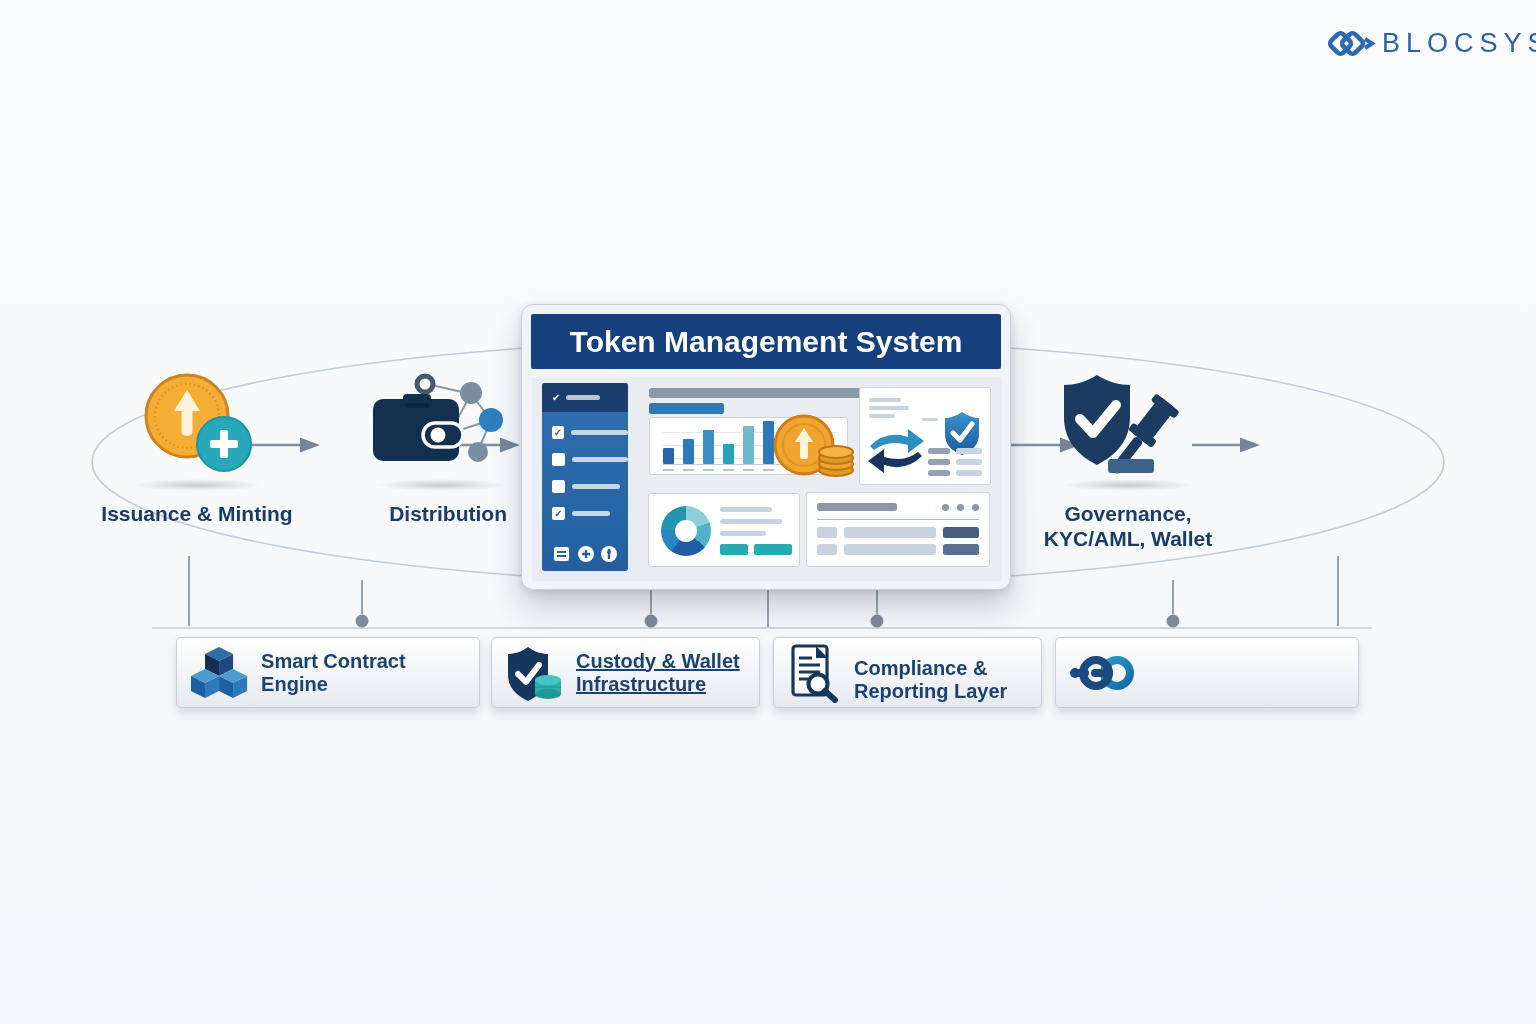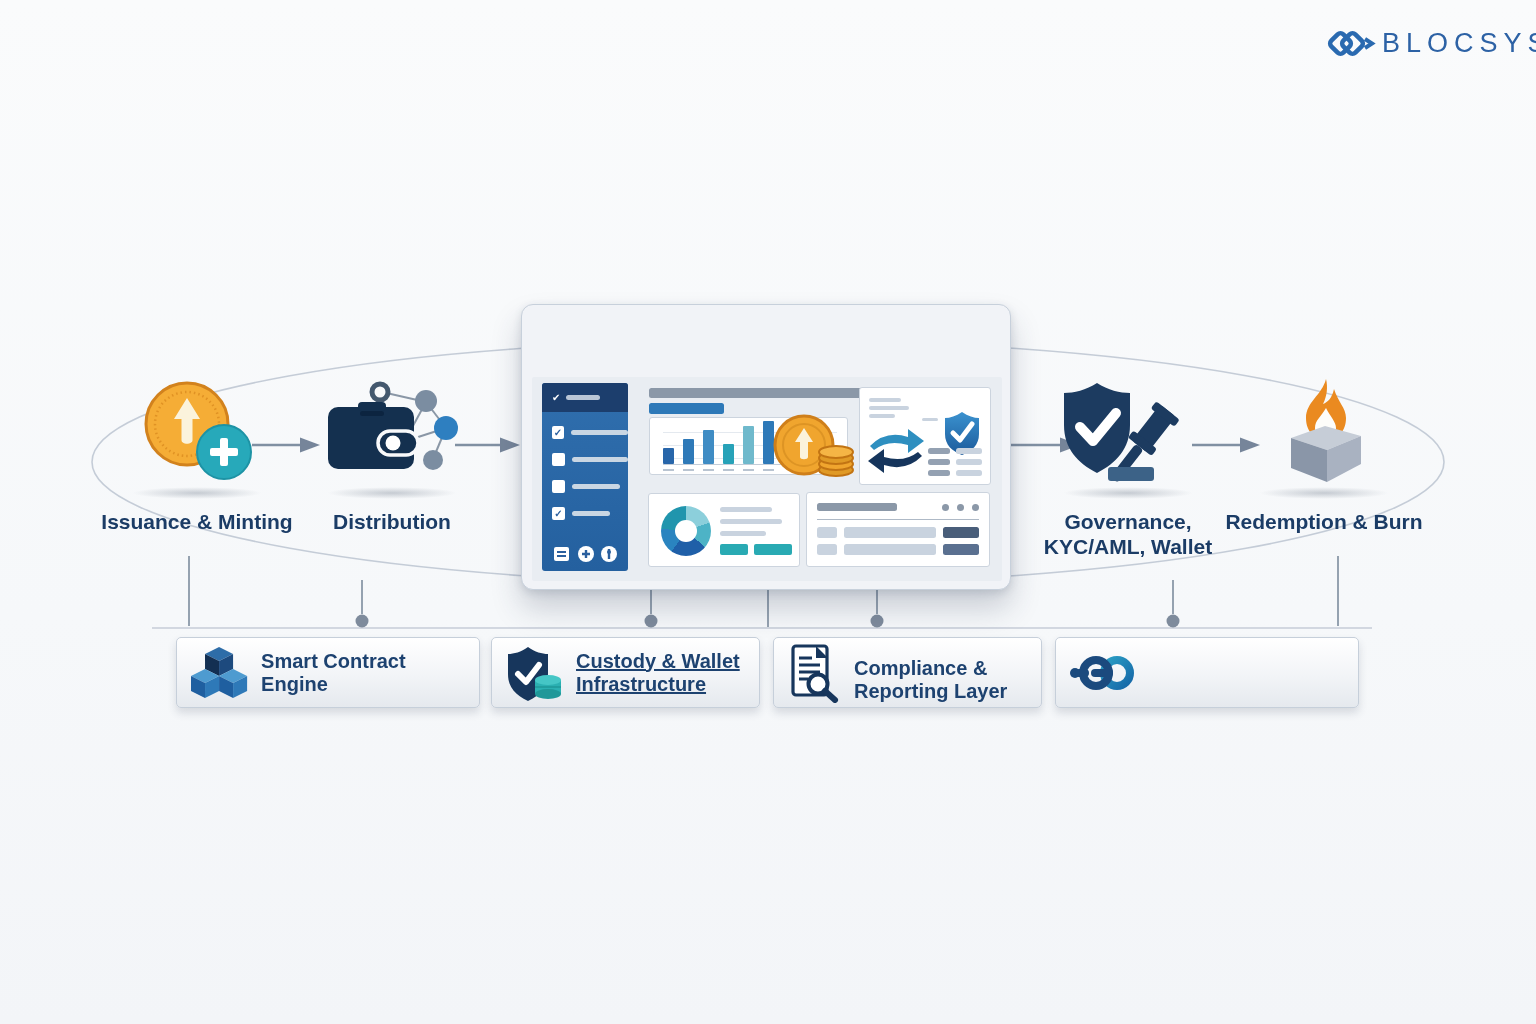--- a/index.html
+++ b/index.html
@@ -187,6 +187,9 @@
   </div>
 
   <div class="panel">
+    <div class="panel-header">
+      <span class="panel-title">Token Management System</span>
+    </div>
     <div class="dash">
 
       <div class="side">

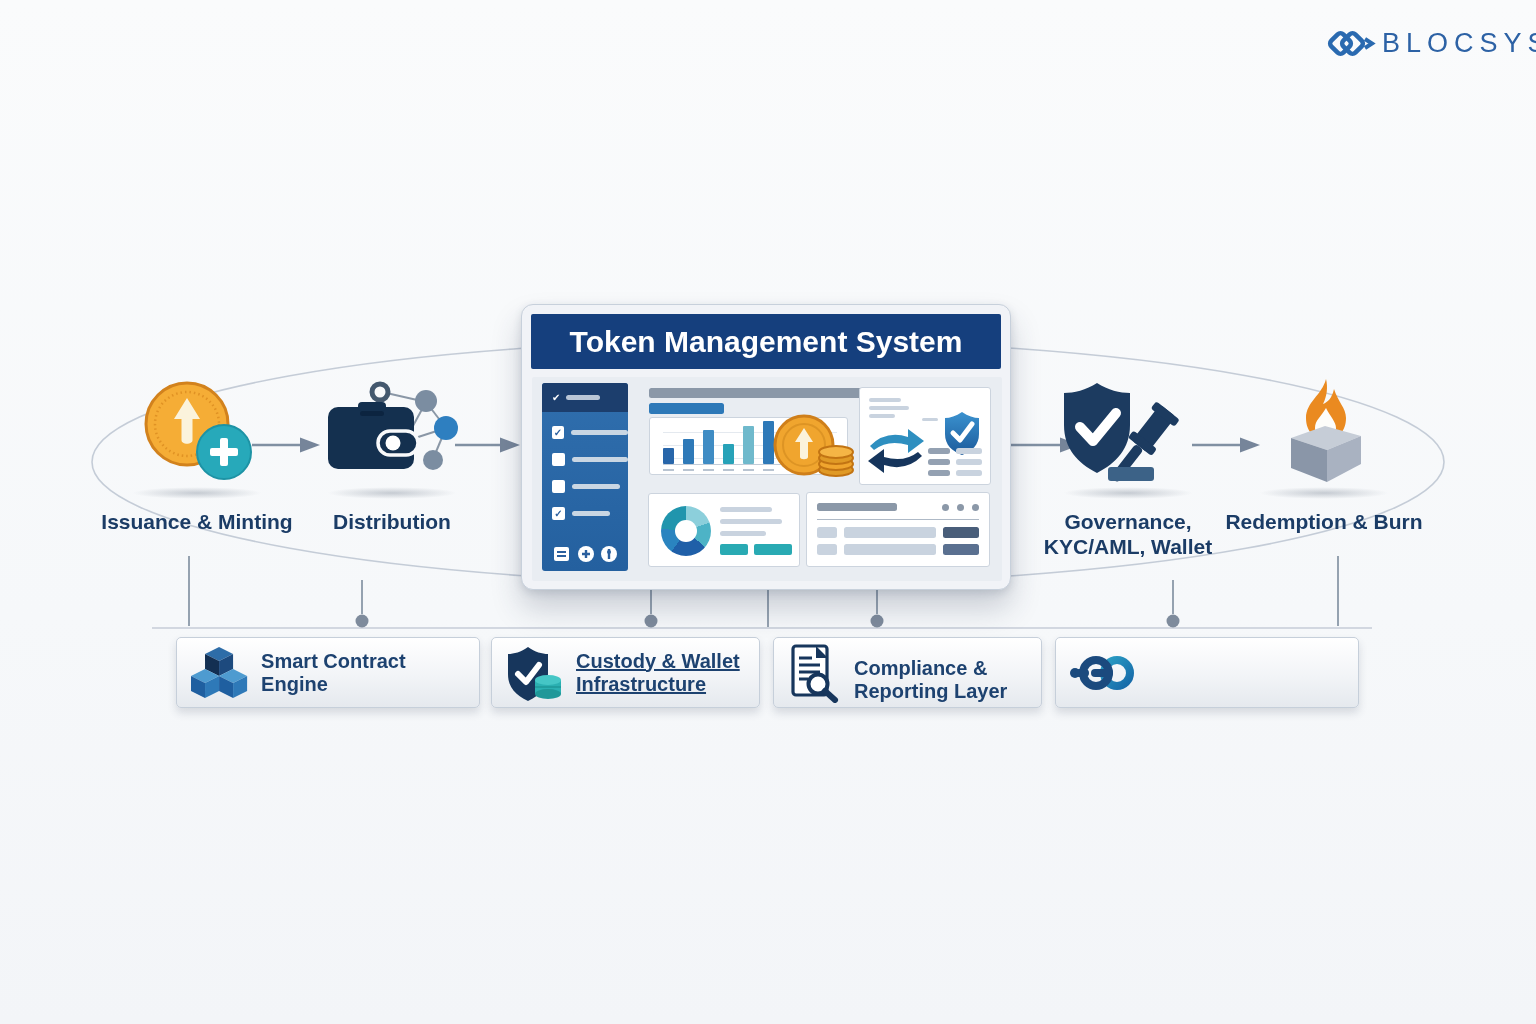--- a/index.html
+++ b/index.html
@@ -11,7 +11,7 @@
   .logo{position:absolute;left:1322px;top:16px;display:flex;align-items:center;gap:6px;z-index:4;}
   .logo-text{font-size:27px;color:#2d62a5;letter-spacing:6px;font-weight:400;}
   
-  .node{position:absolute;top:373px;width:230px;display:flex;flex-direction:column;align-items:center;z-index:2;}
+  .node{position:absolute;top:365px;width:230px;display:flex;flex-direction:column;align-items:center;z-index:2;}
   .node-icon{height:112px;display:flex;align-items:flex-end;justify-content:center;}
   .node-shadow{width:130px;height:12px;border-radius:50%;
       background:radial-gradient(ellipse at center,rgba(70,85,105,.28) 0%,rgba(70,85,105,0) 70%);margin-top:2px;}

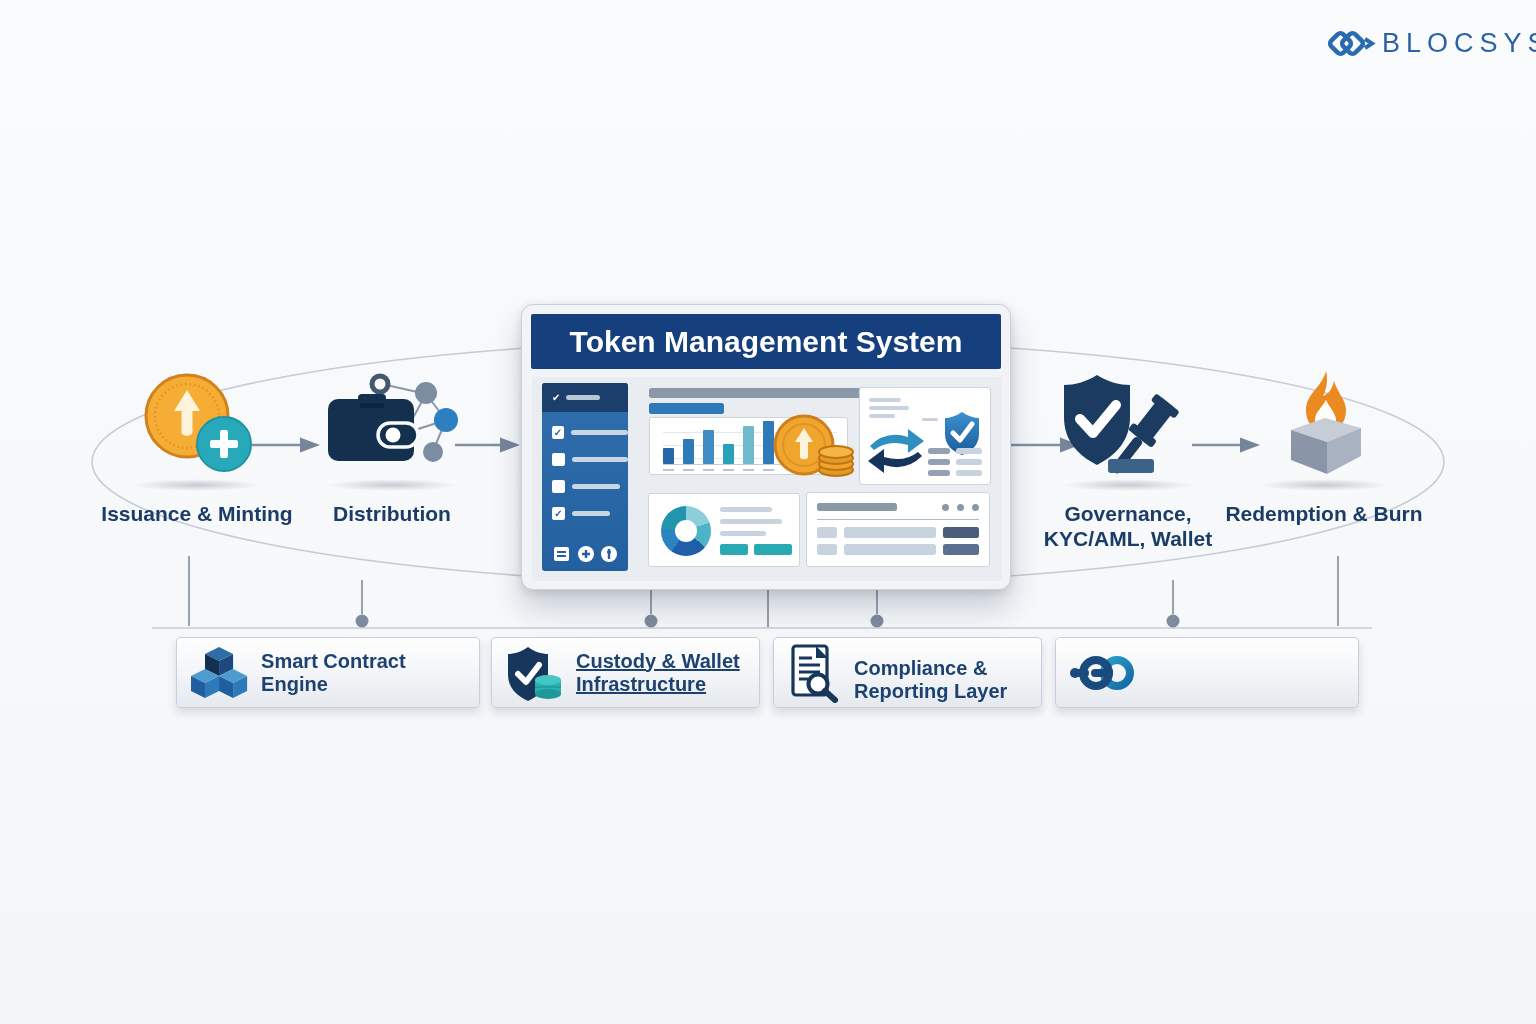--- a/index.html
+++ b/index.html
@@ -127,7 +127,7 @@
     <div class="node-label">Issuance &amp; Minting</div>
   </div>
 
-  <div class="node" style="left:277px;">
+  <div class="node" style="left:277px;align-items:flex-end;">
     <div class="node-icon">
       <svg width="140" height="104" viewBox="0 0 140 104">
         <g stroke="#8a97a6" stroke-width="2">

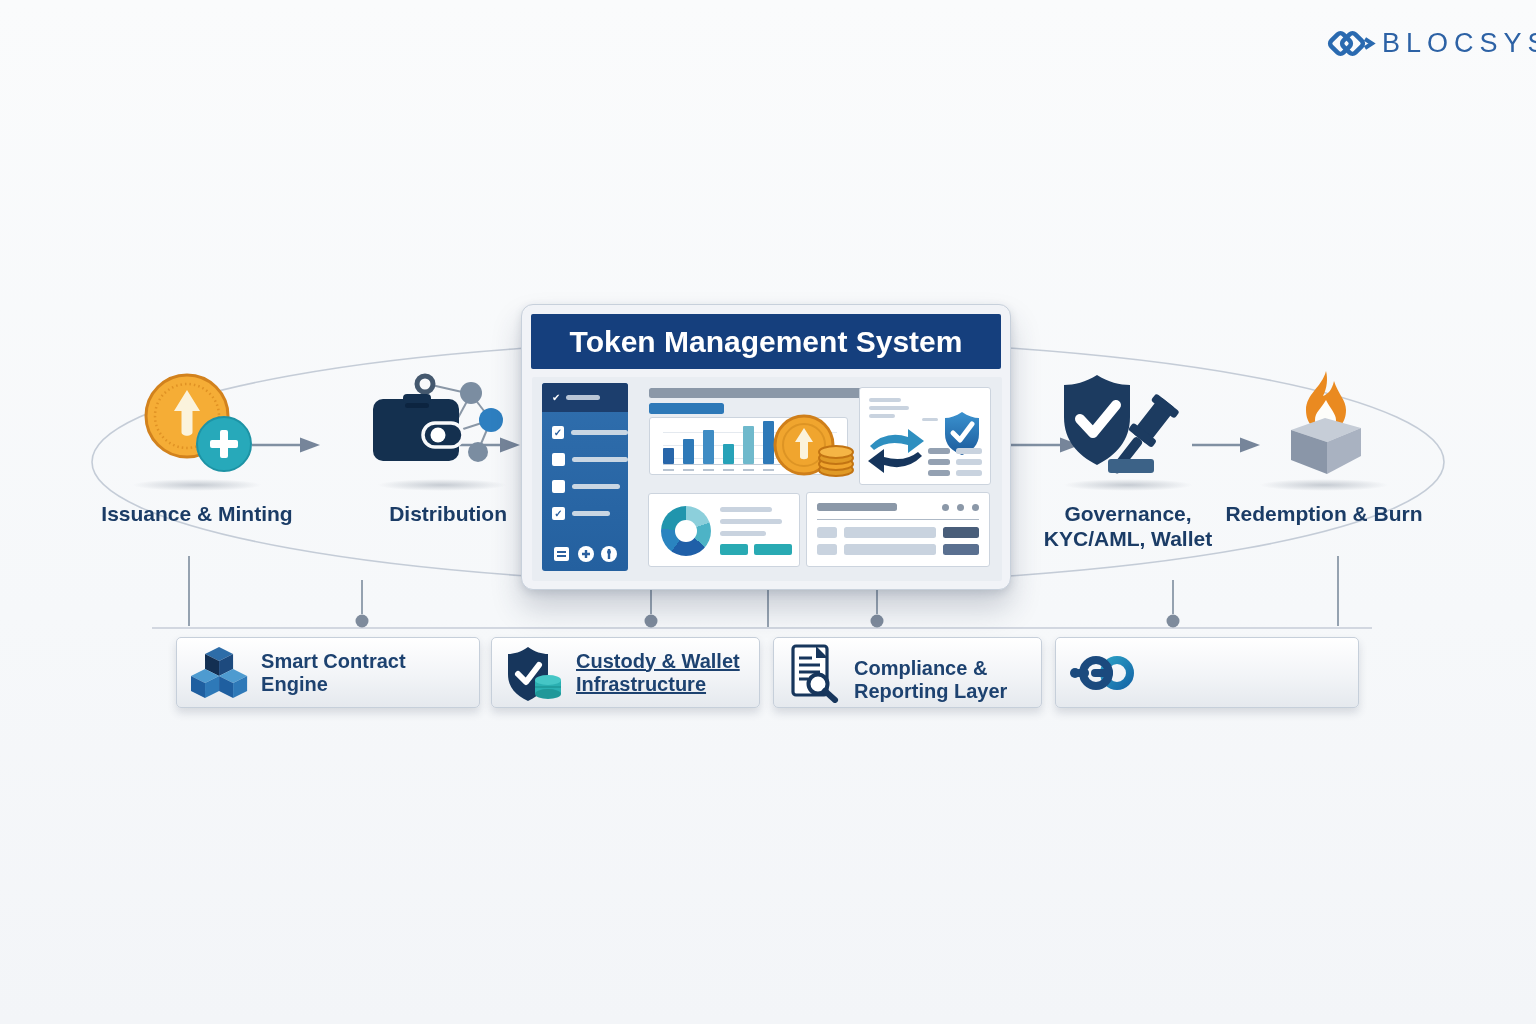--- a/index.html
+++ b/index.html
@@ -171,20 +171,6 @@
     <div class="node-label">Governance, KYC/AML, Wallet</div>
   </div>
 
-  <div class="node" style="left:1209px;">
-    <div class="node-icon">
-      <svg width="122" height="110" viewBox="0 0 122 110">
-        <path d="M63 4 C59 20 43 27 43 43 C43 57 52 65 63 65 C74 65 83 57 83 43 C83 33 75 27 71 14 C69 23 65 27 60 29 C64 21 65 12 63 4 Z" fill="#ea8a20"></path>
-        <path d="M63 33 C58 42 52 45 52 53 C52 60 56 64 63 64 C69 64 73 60 73 53 C73 47 67 41 63 33 Z" fill="#fdfdfa"></path>
-        <polygon points="28,63 62,51 98,61 64,75" fill="#c6cdd7"></polygon>
-        <polygon points="38,63 62,55 88,62 63,71" fill="#71markdown" fill-opacity="0"></polygon>
-        <polygon points="28,63 64,75 64,107 28,93" fill="#8a96a8"></polygon>
-        <polygon points="64,75 98,61 98,89 64,107" fill="#a9b2c1"></polygon>
-      </svg>
-    </div>
-    <div class="node-shadow"></div>
-    <div class="node-label">Redemption &amp; Burn</div>
-  </div>
 
   <div class="panel">
     <div class="panel-header">

